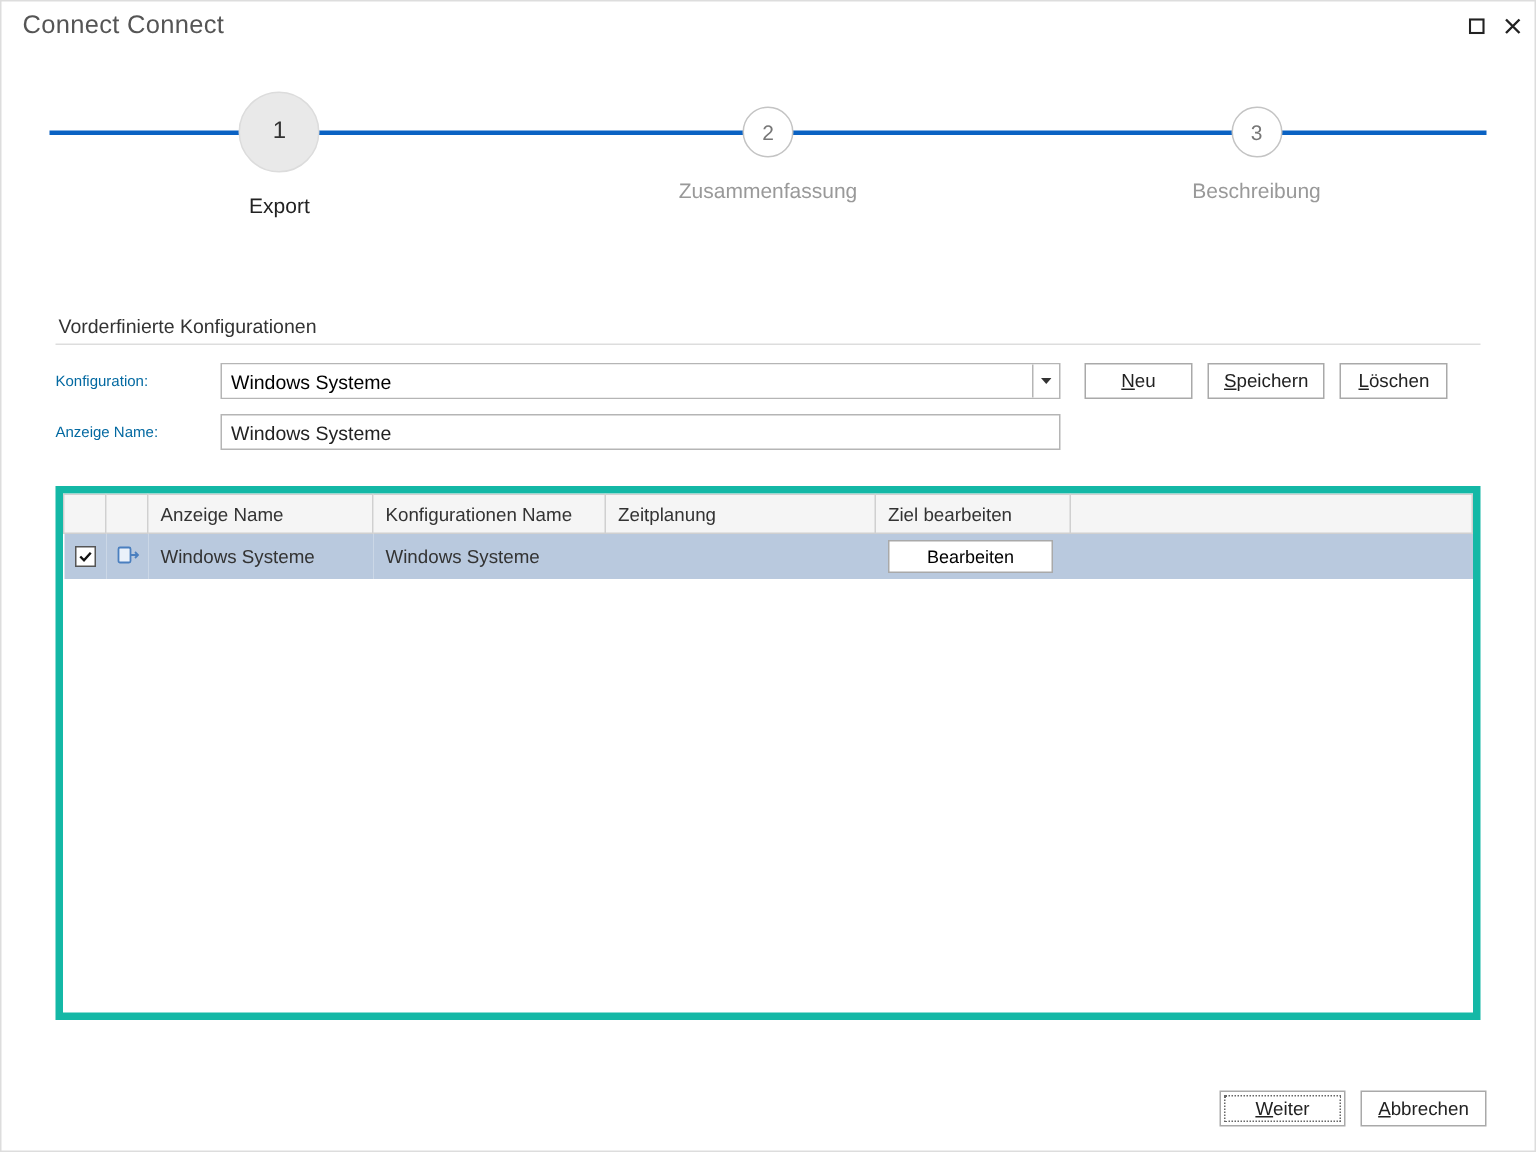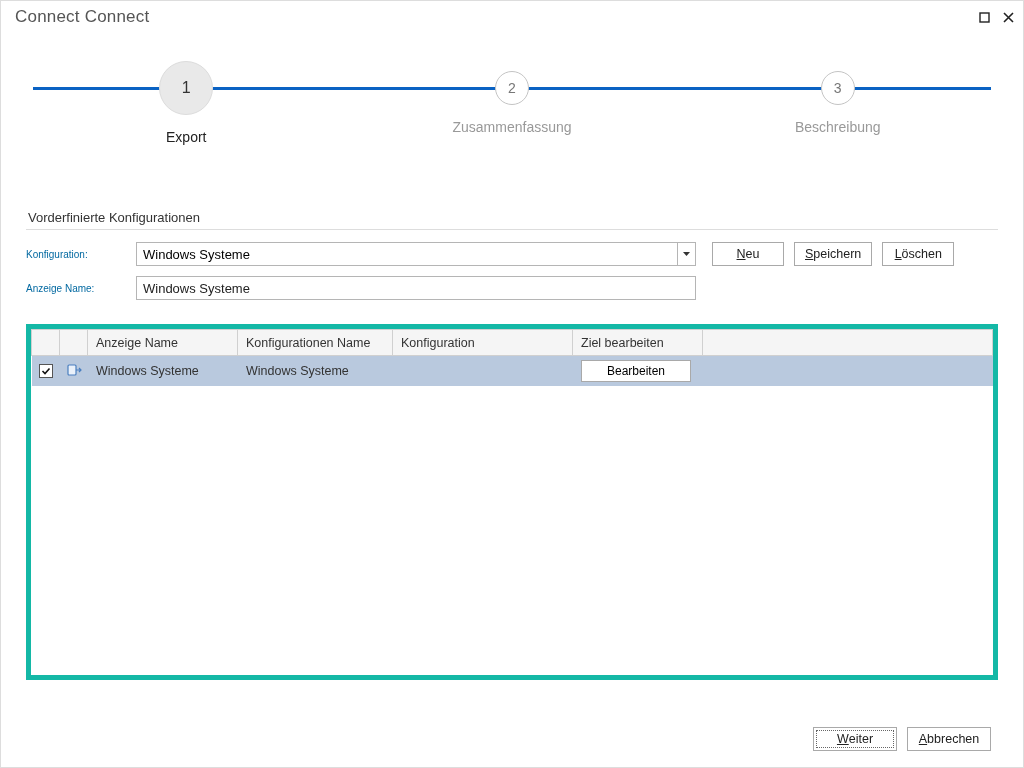--- a/index.html
+++ b/index.html
@@ -85,7 +85,7 @@
   .step.active .step-label { color: #222; }
 
   
-  .content { padding: 0 25px; margin-top: 39px; }
+  .content { padding: 0 36px; margin-top: 39px; }
   .section-title {
     font-size: 13px;
     color: #333;

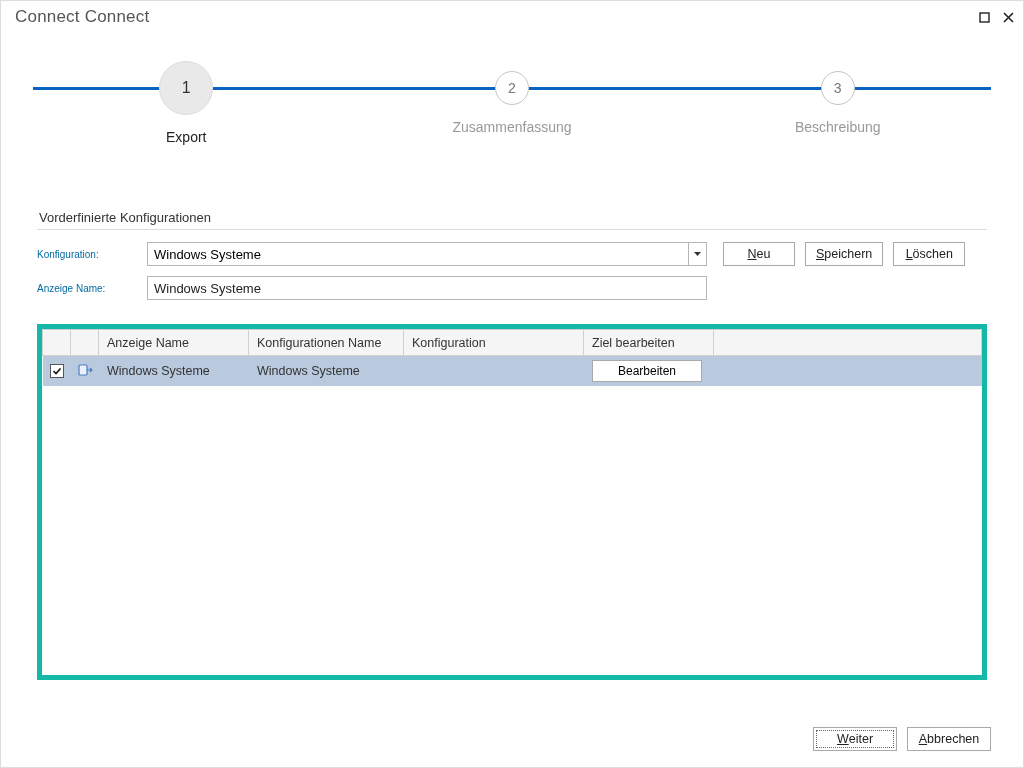--- a/index.html
+++ b/index.html
@@ -301,7 +301,7 @@
           <th class="narrow"></th>
           <th style="width:150px">Anzeige Name</th>
           <th style="width:155px">Konfigurationen Name</th>
-          <th style="width:180px">Konfiguration</th>
+          <th style="width:180px">Zeitplanung</th>
           <th style="width:130px">Ziel bearbeiten</th>
           <th></th>
         </tr>

